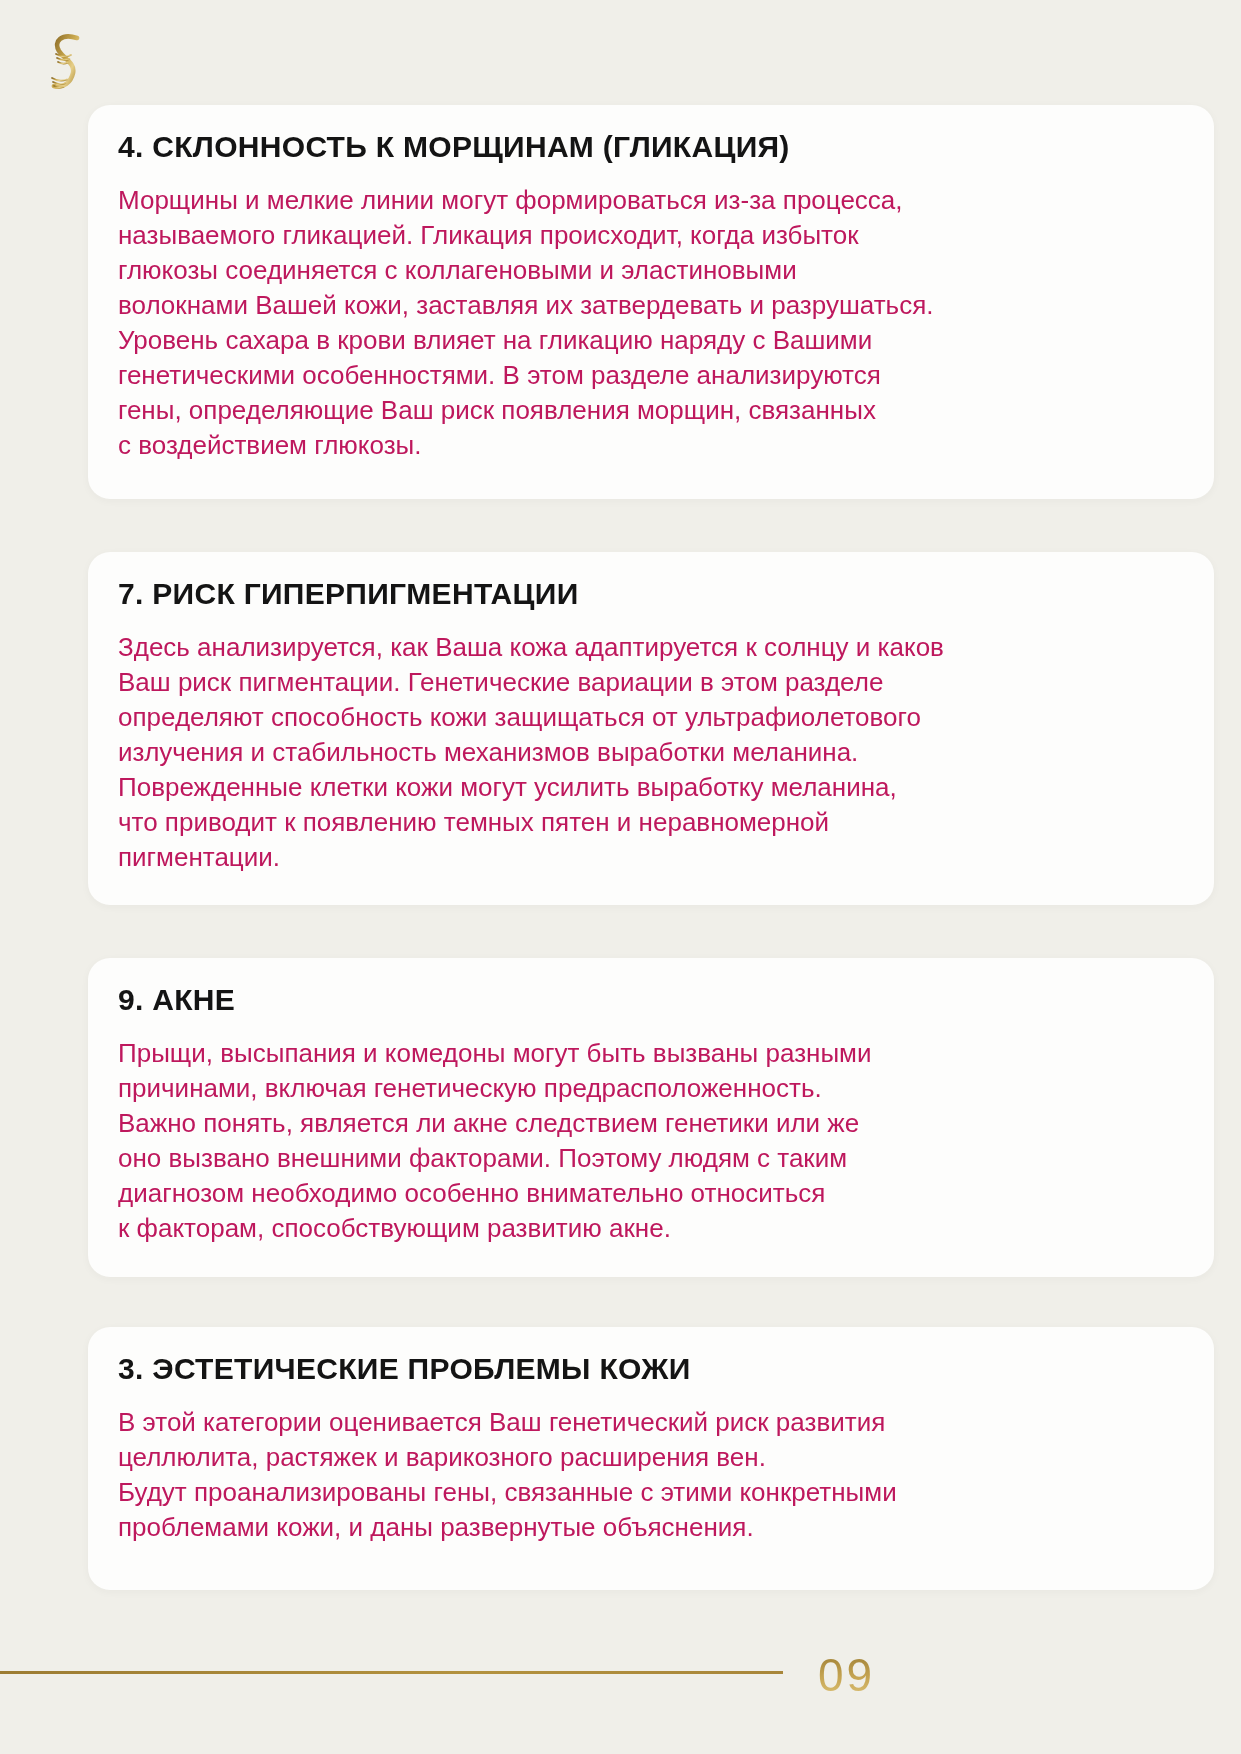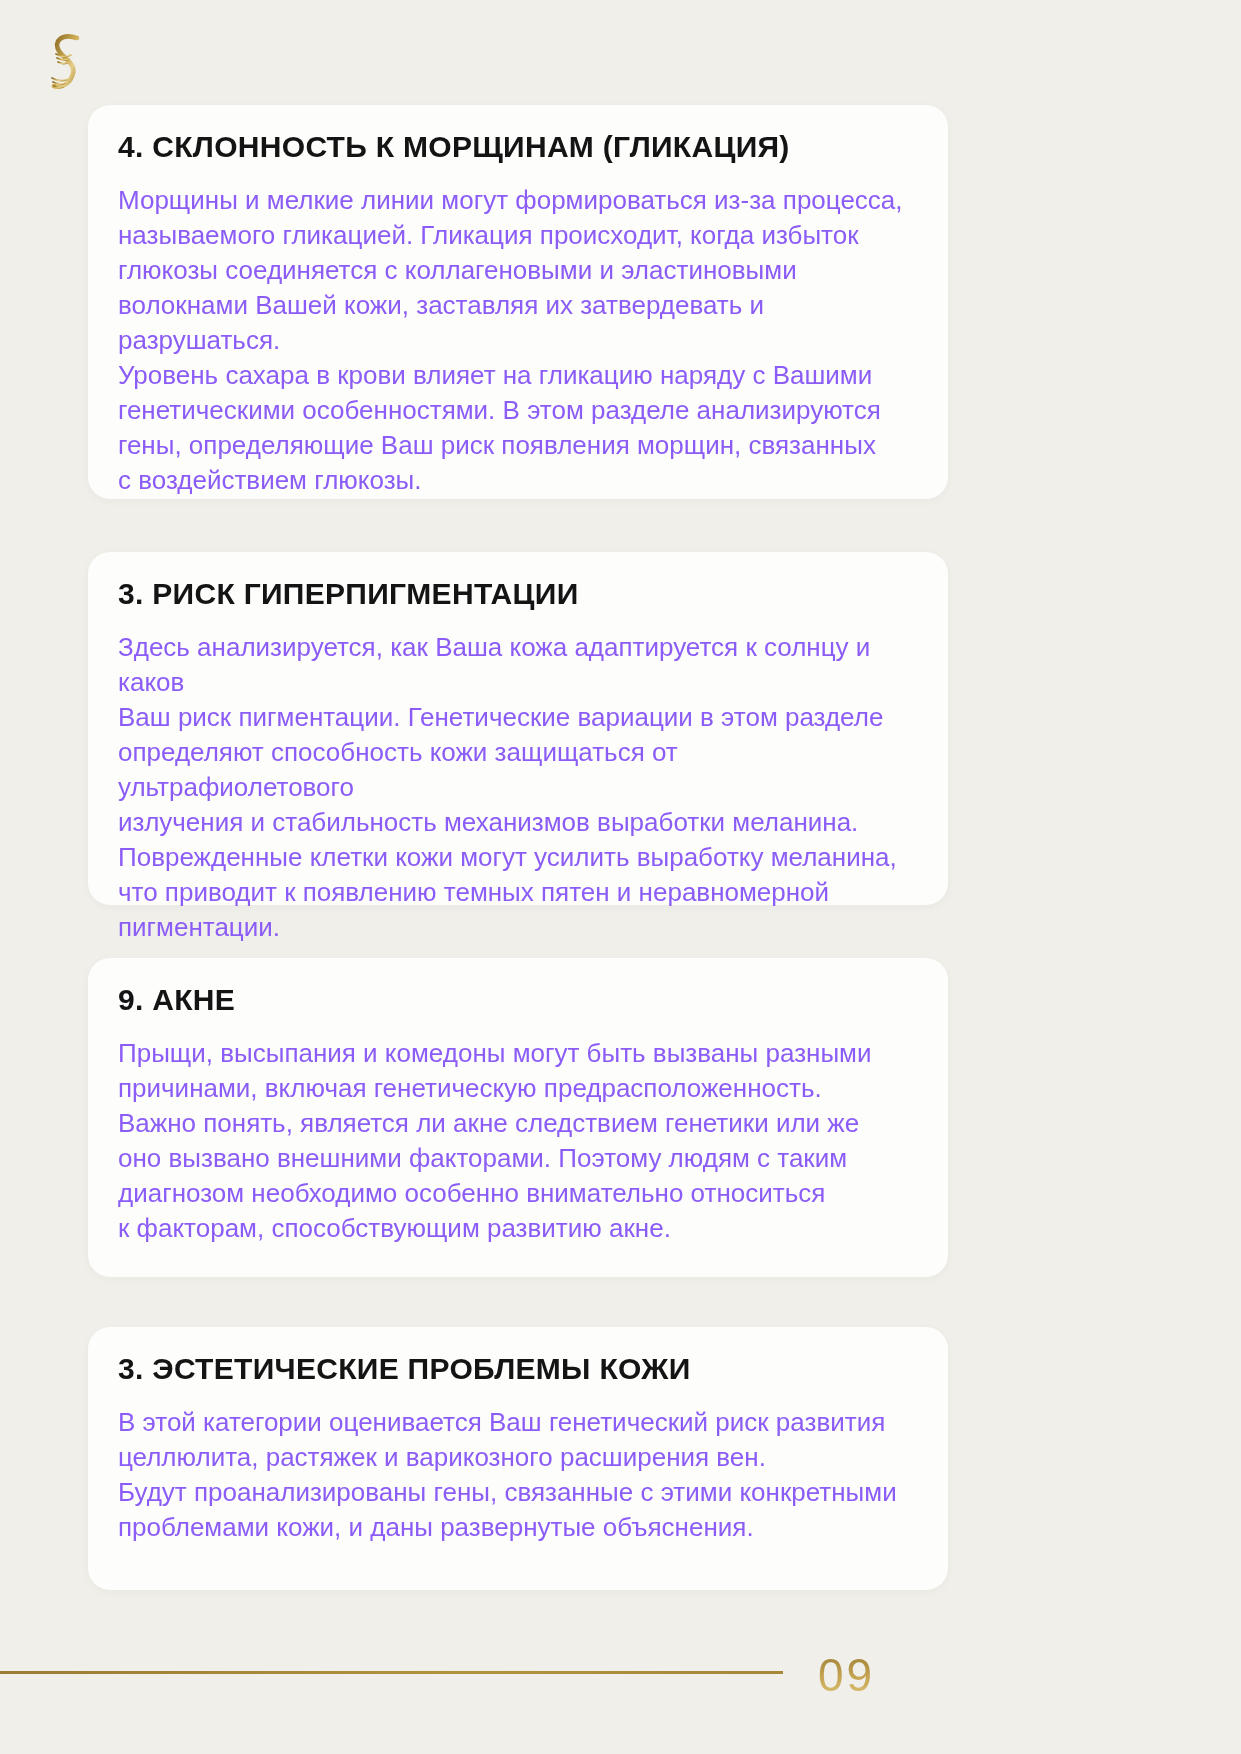--- a/index.html
+++ b/index.html
@@ -21,7 +21,7 @@
   .card {
     position: absolute;
     left: 88px;
-    width: 860px;
+    width: 1126px;
     background: #fdfdfc;
     border-radius: 22px;
     box-sizing: border-box;

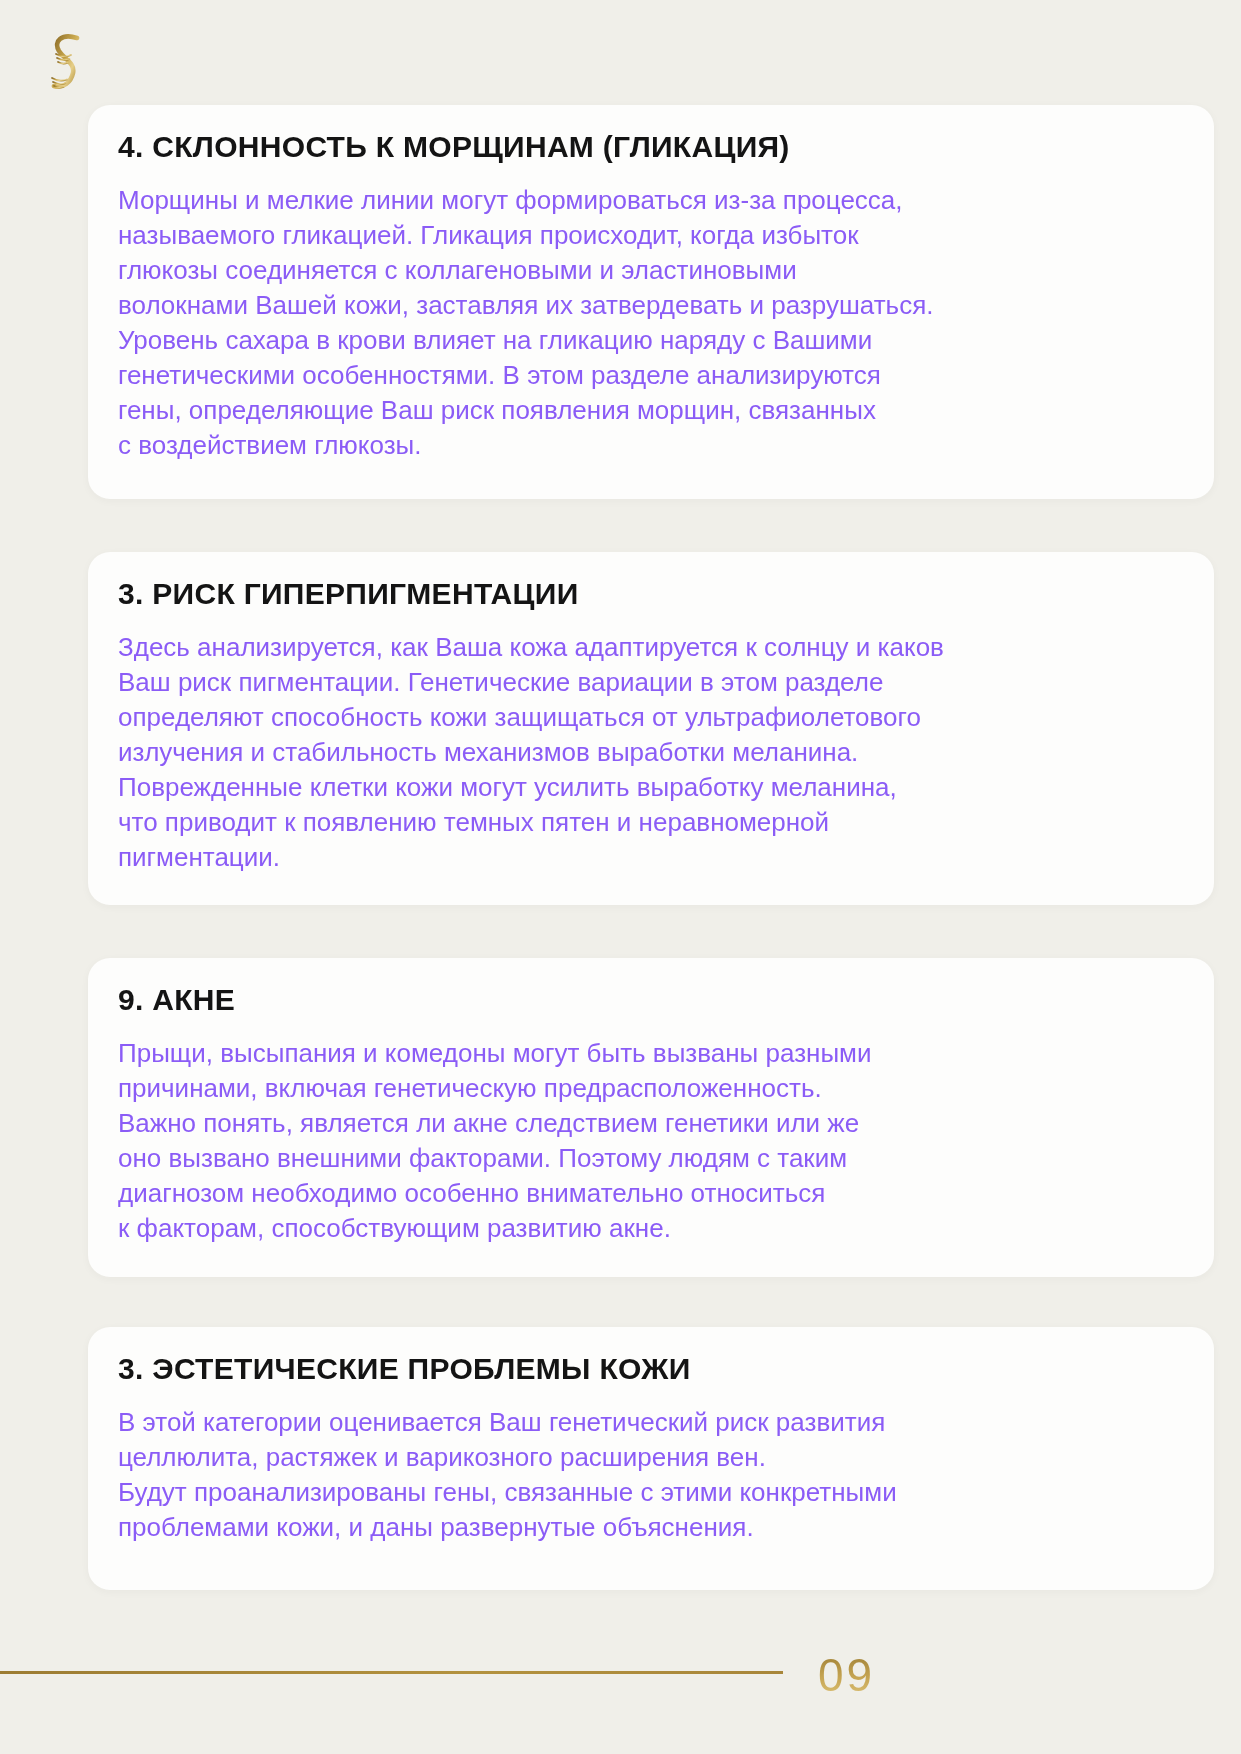--- a/index.html
+++ b/index.html
@@ -44,7 +44,7 @@
     margin: 0;
     font-size: 26px;
     line-height: 35px;
-    color: #8b5cf6;
+    color: #be185d;
     white-space: pre-line;
   }
   .footer-line {

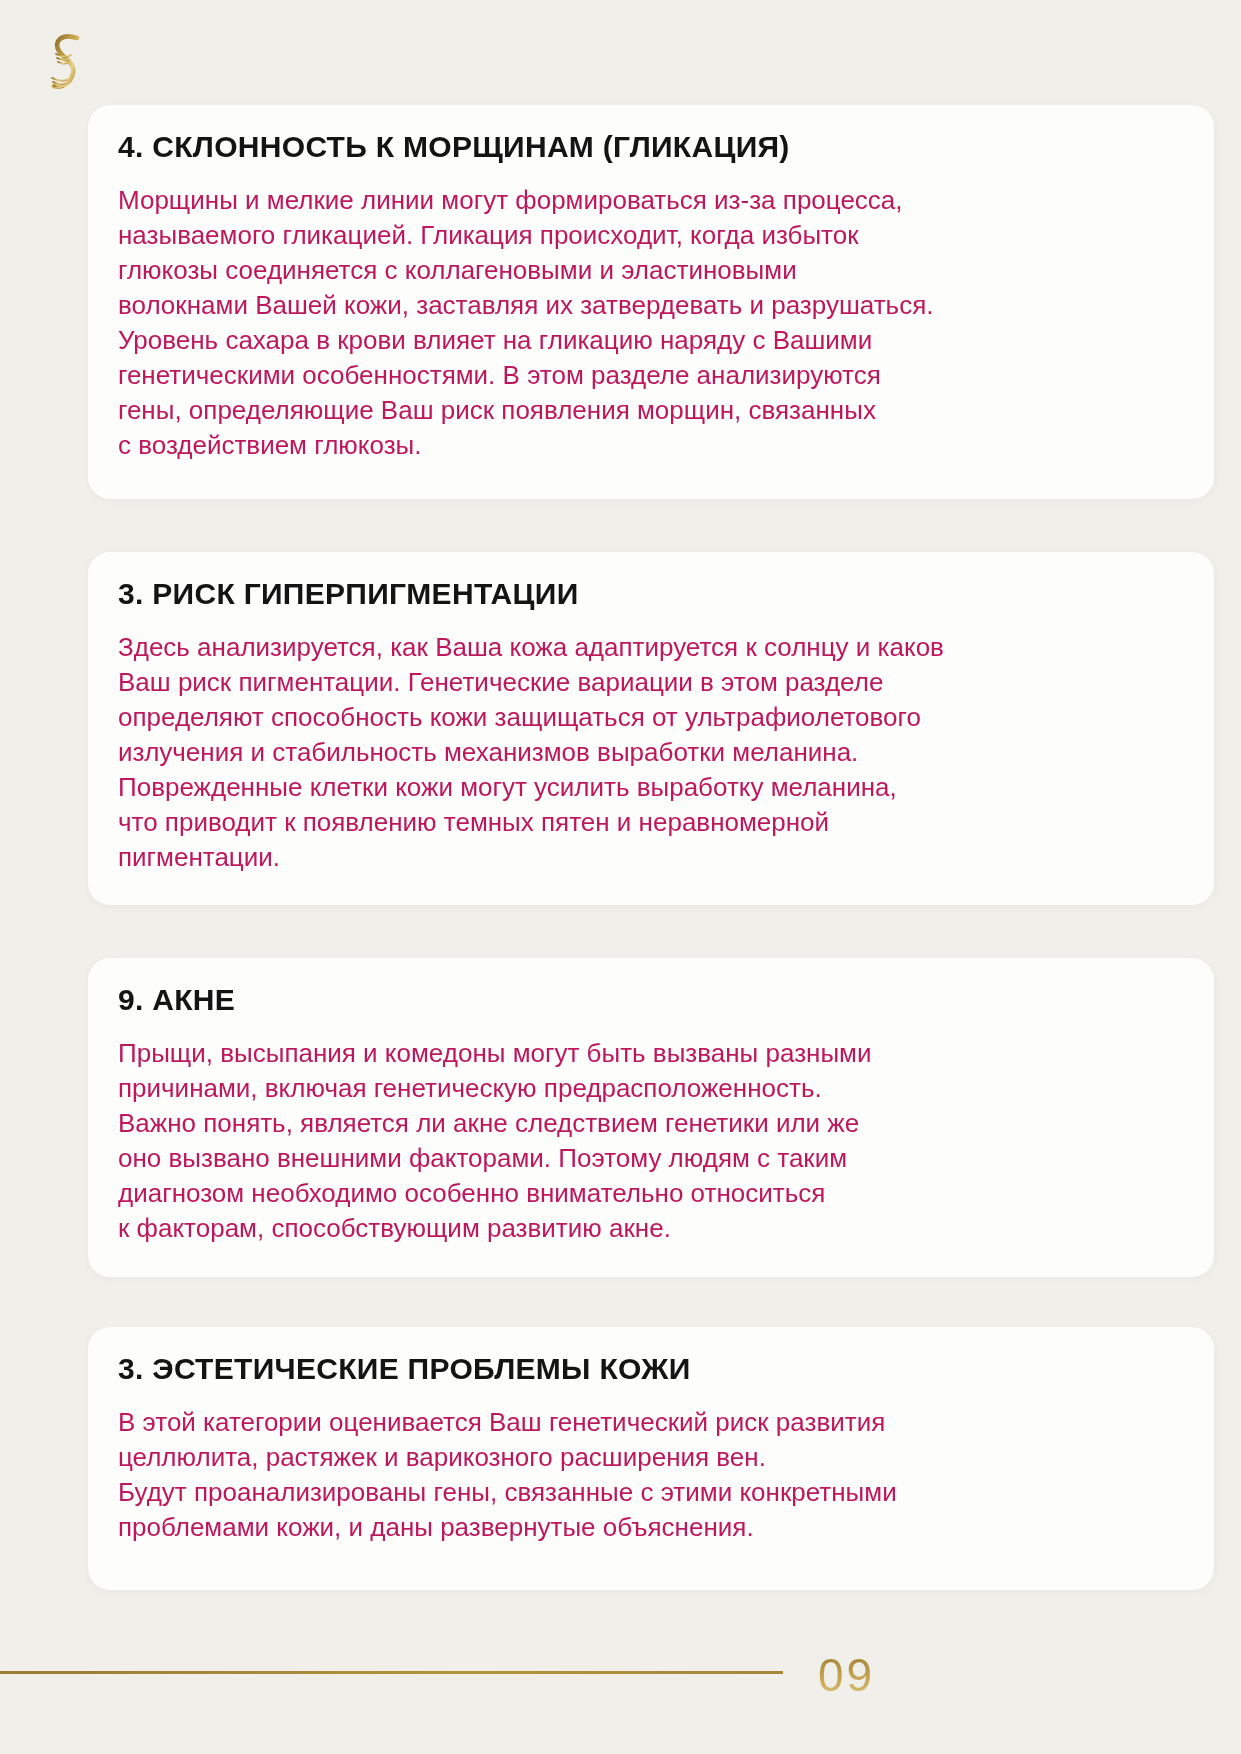--- a/index.html
+++ b/index.html
@@ -107,7 +107,7 @@
   </section>
 
   <section class="card card-2">
-    <h2>3. РИСК ГИПЕРПИГМЕНТАЦИИ</h2>
+    <h2>7. РИСК ГИПЕРПИГМЕНТАЦИИ</h2>
     <p>Здесь анализируется, как Ваша кожа адаптируется к солнцу и каков
 Ваш риск пигментации. Генетические вариации в этом разделе
 определяют способность кожи защищаться от ультрафиолетового

